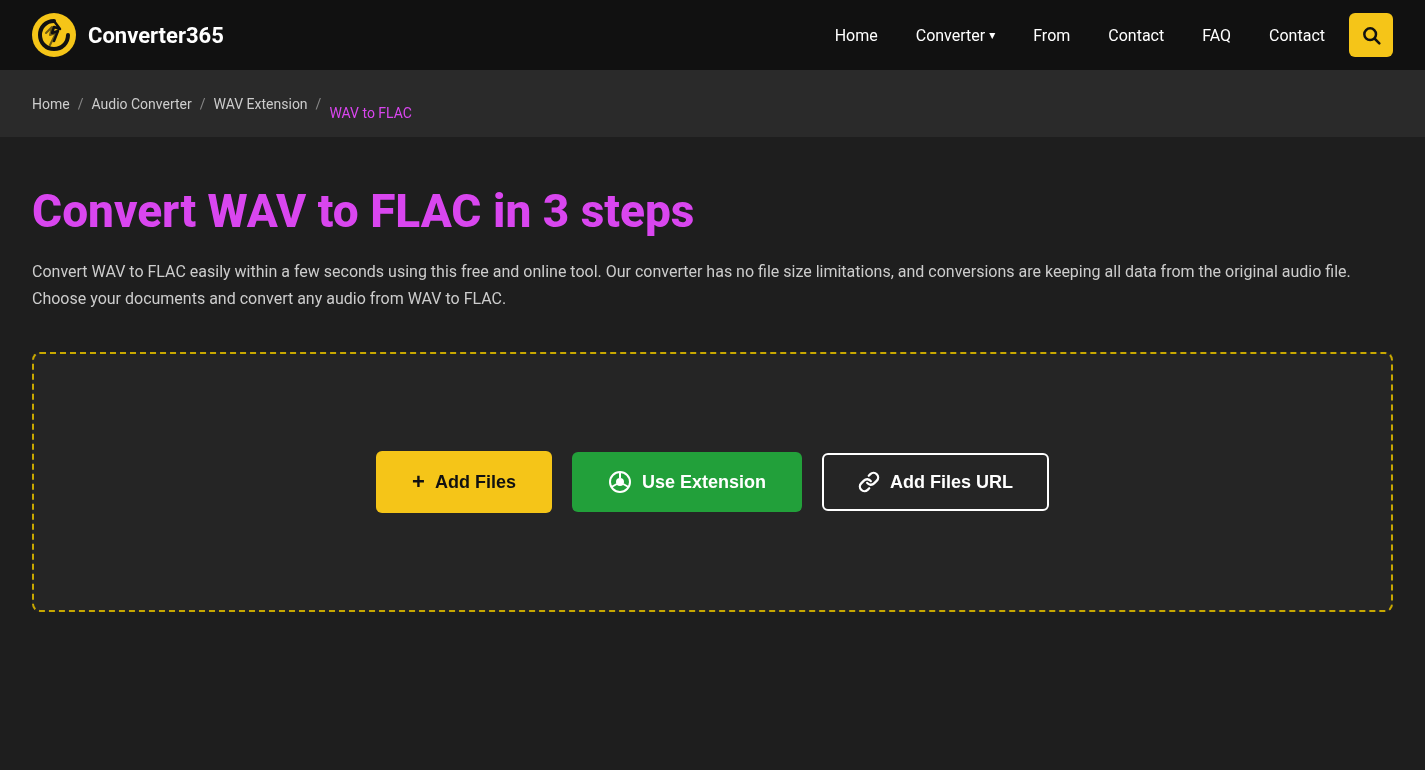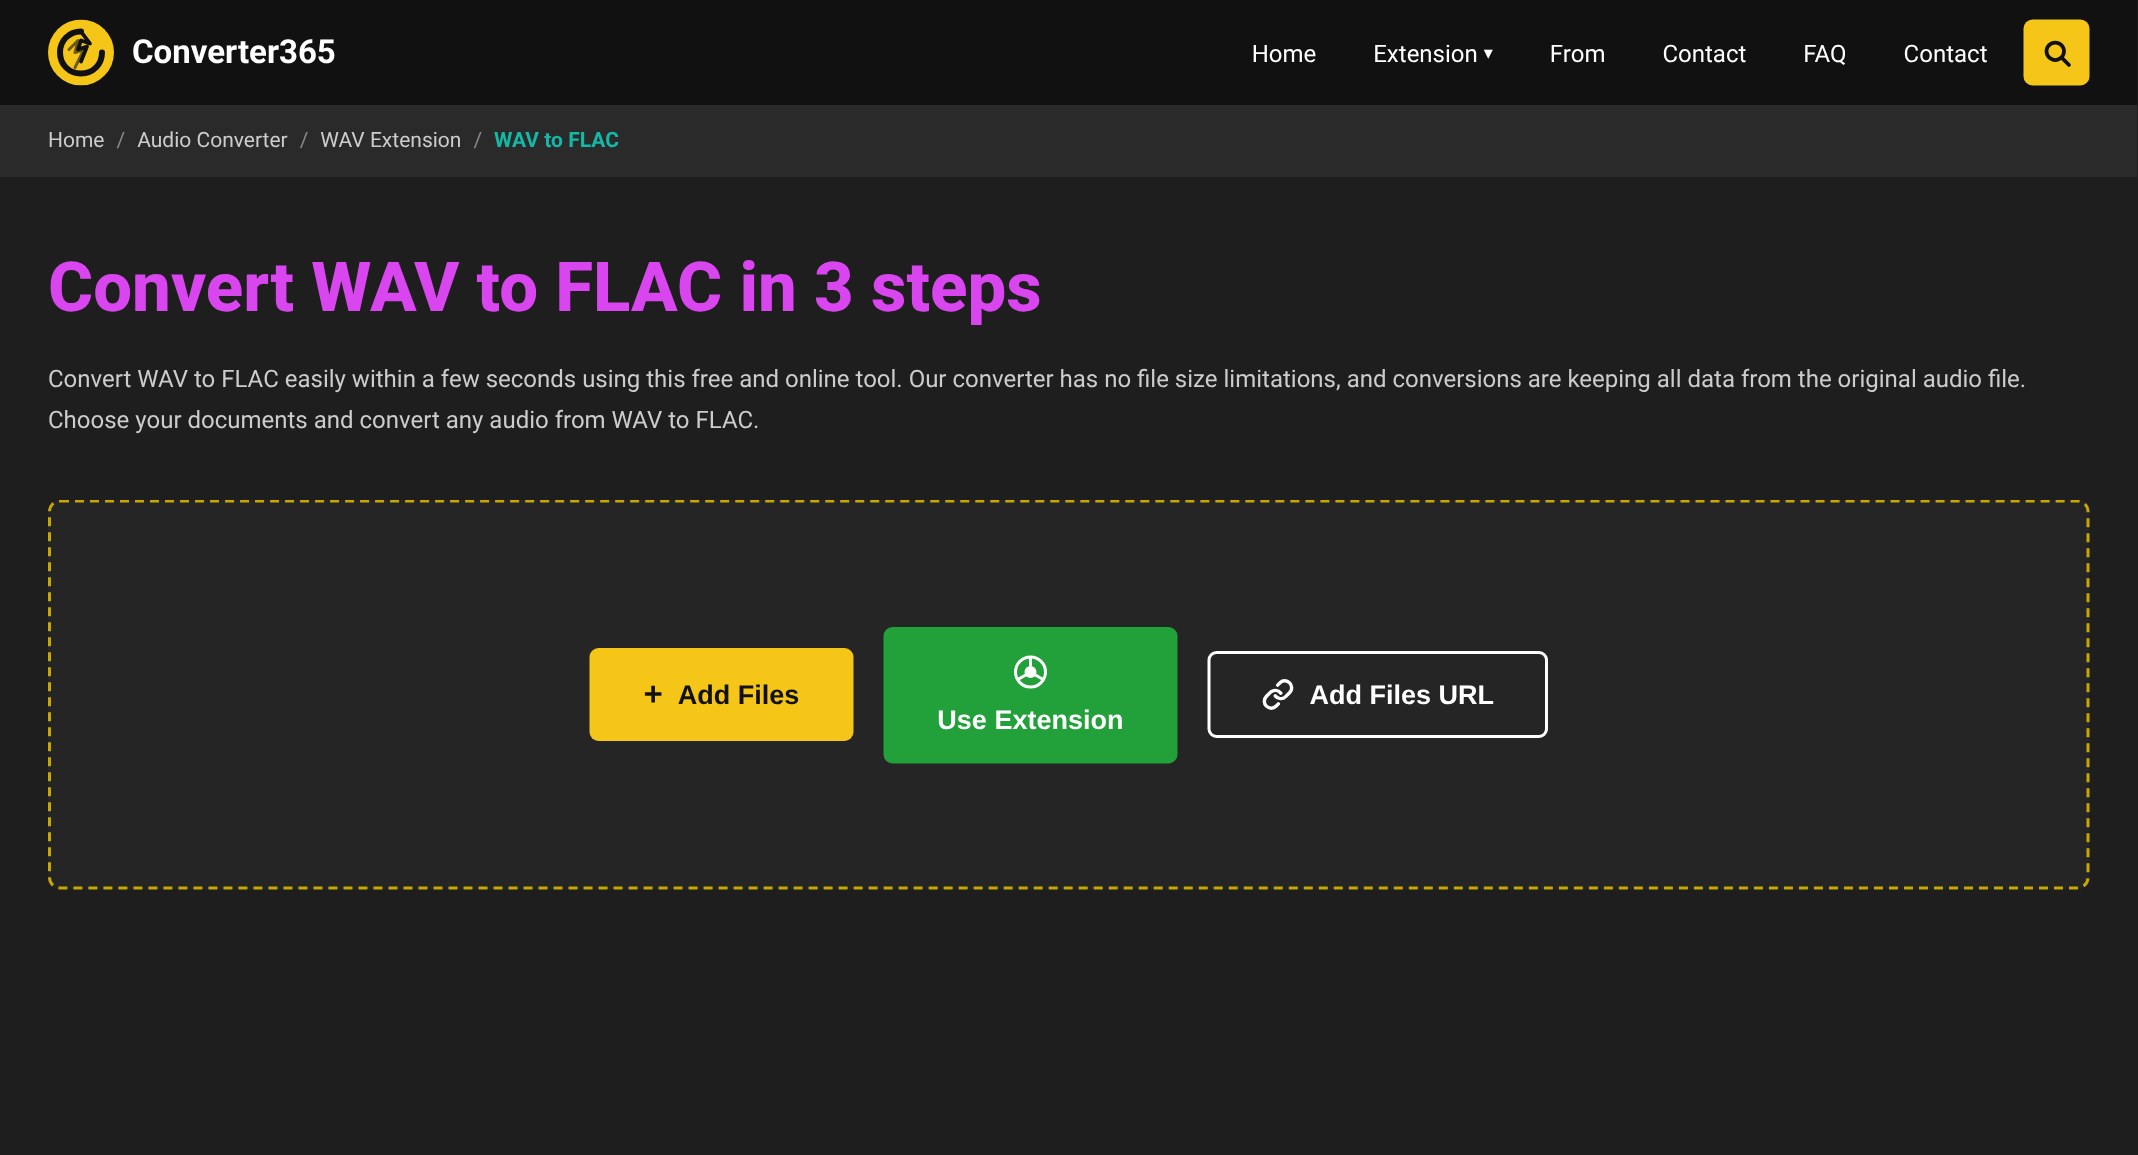--- a/index.html
+++ b/index.html
@@ -197,7 +197,7 @@
   <div class="navbar-nav">
     <a class="nav-link">Home</a>
     <a class="nav-link nav-converters">
-      <span>Extension</span>
+      <span>Converter</span>
       <span class="dropdown-arrow">▾</span>
     </a>
     <a class="nav-link">From</a>

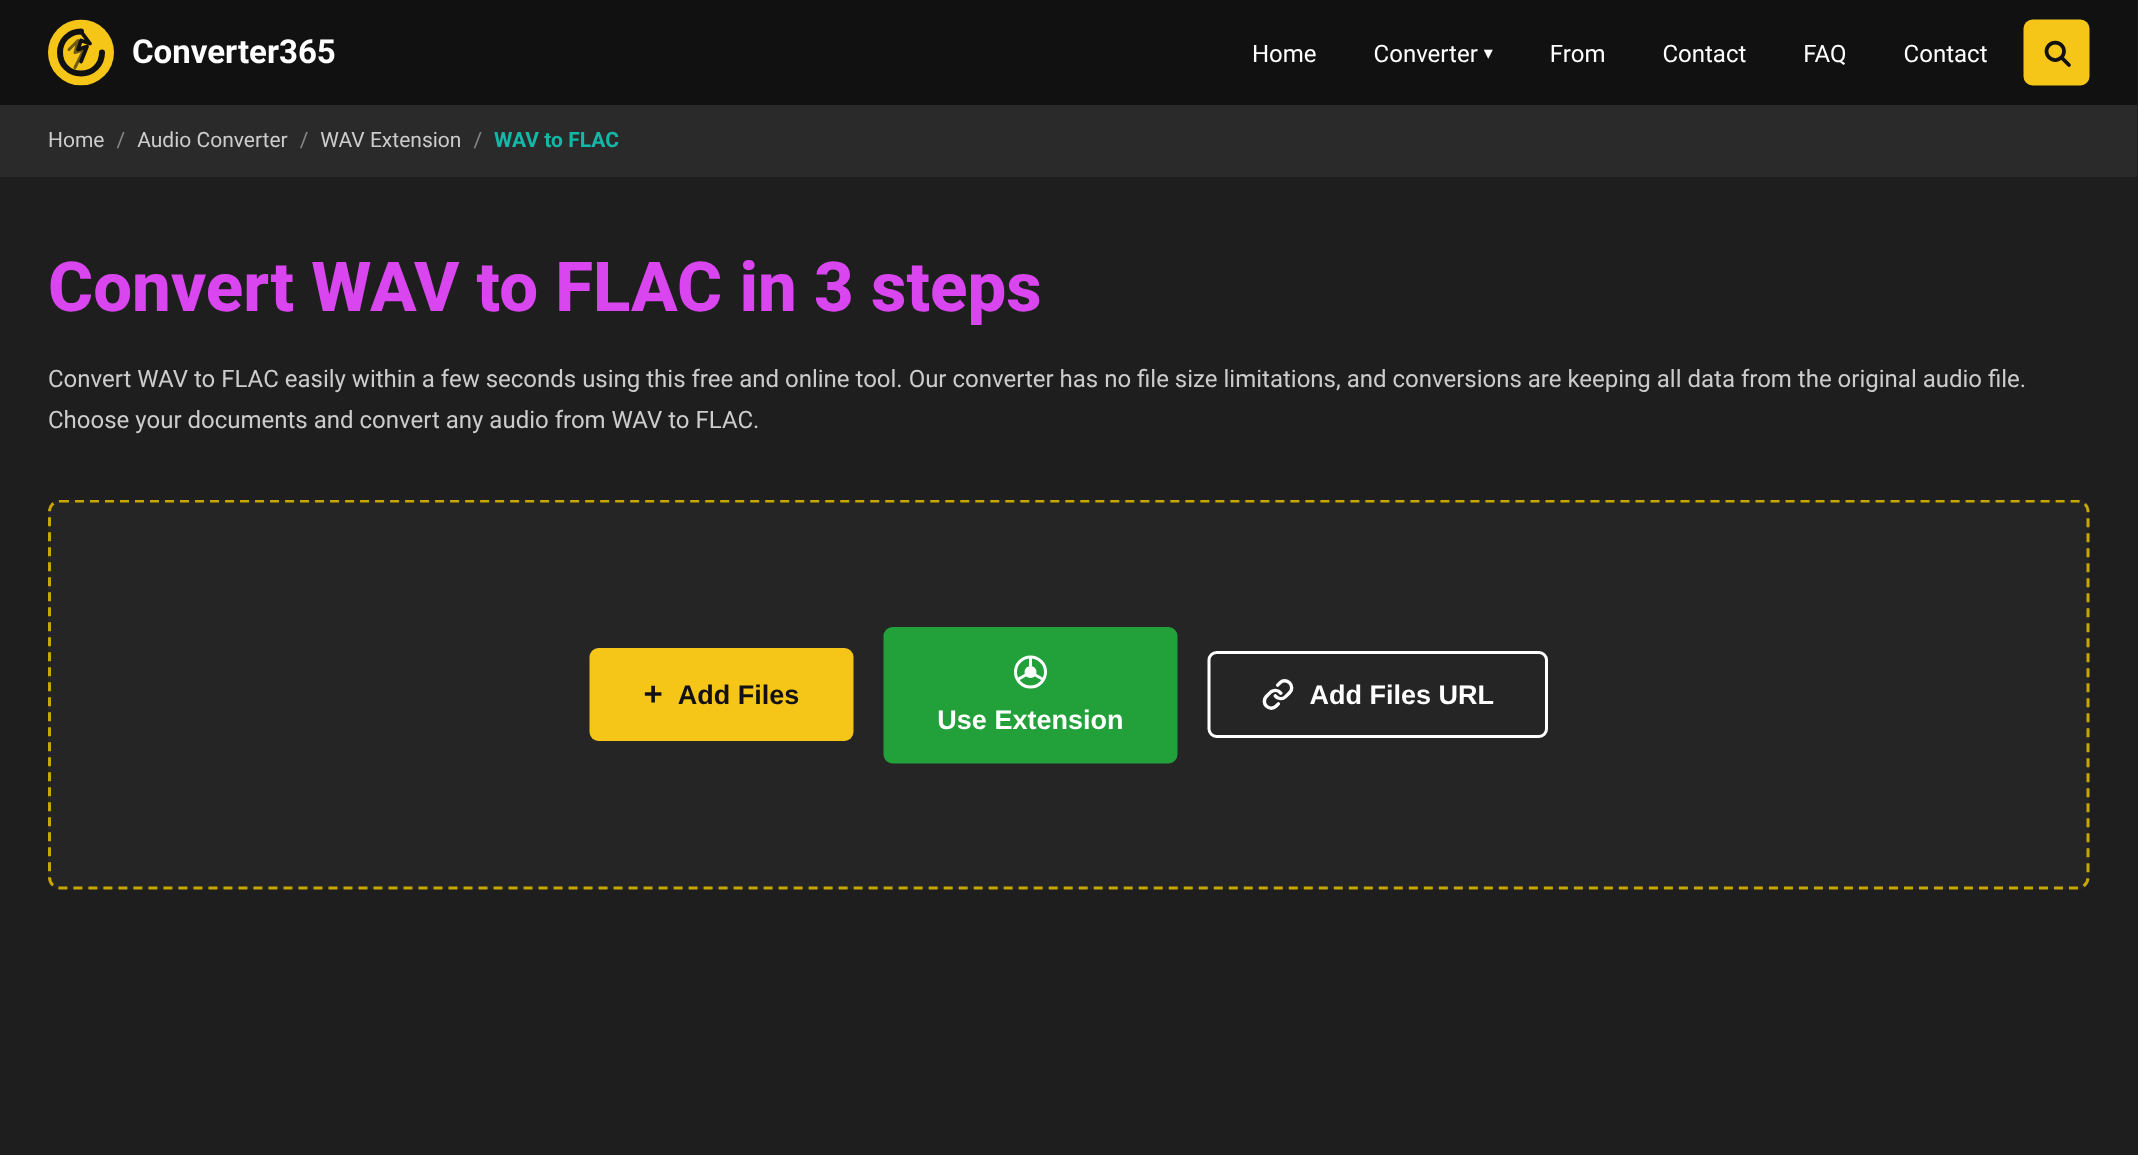--- a/index.html
+++ b/index.html
@@ -88,8 +88,9 @@
       color: #888888;
     }
     .breadcrumb-current {
-      color: #14b8a6;
-      font-weight: 700;
+      color: #d946ef;
+      font-weight: 400;
+      margin-top: 19px;
     }
 
     

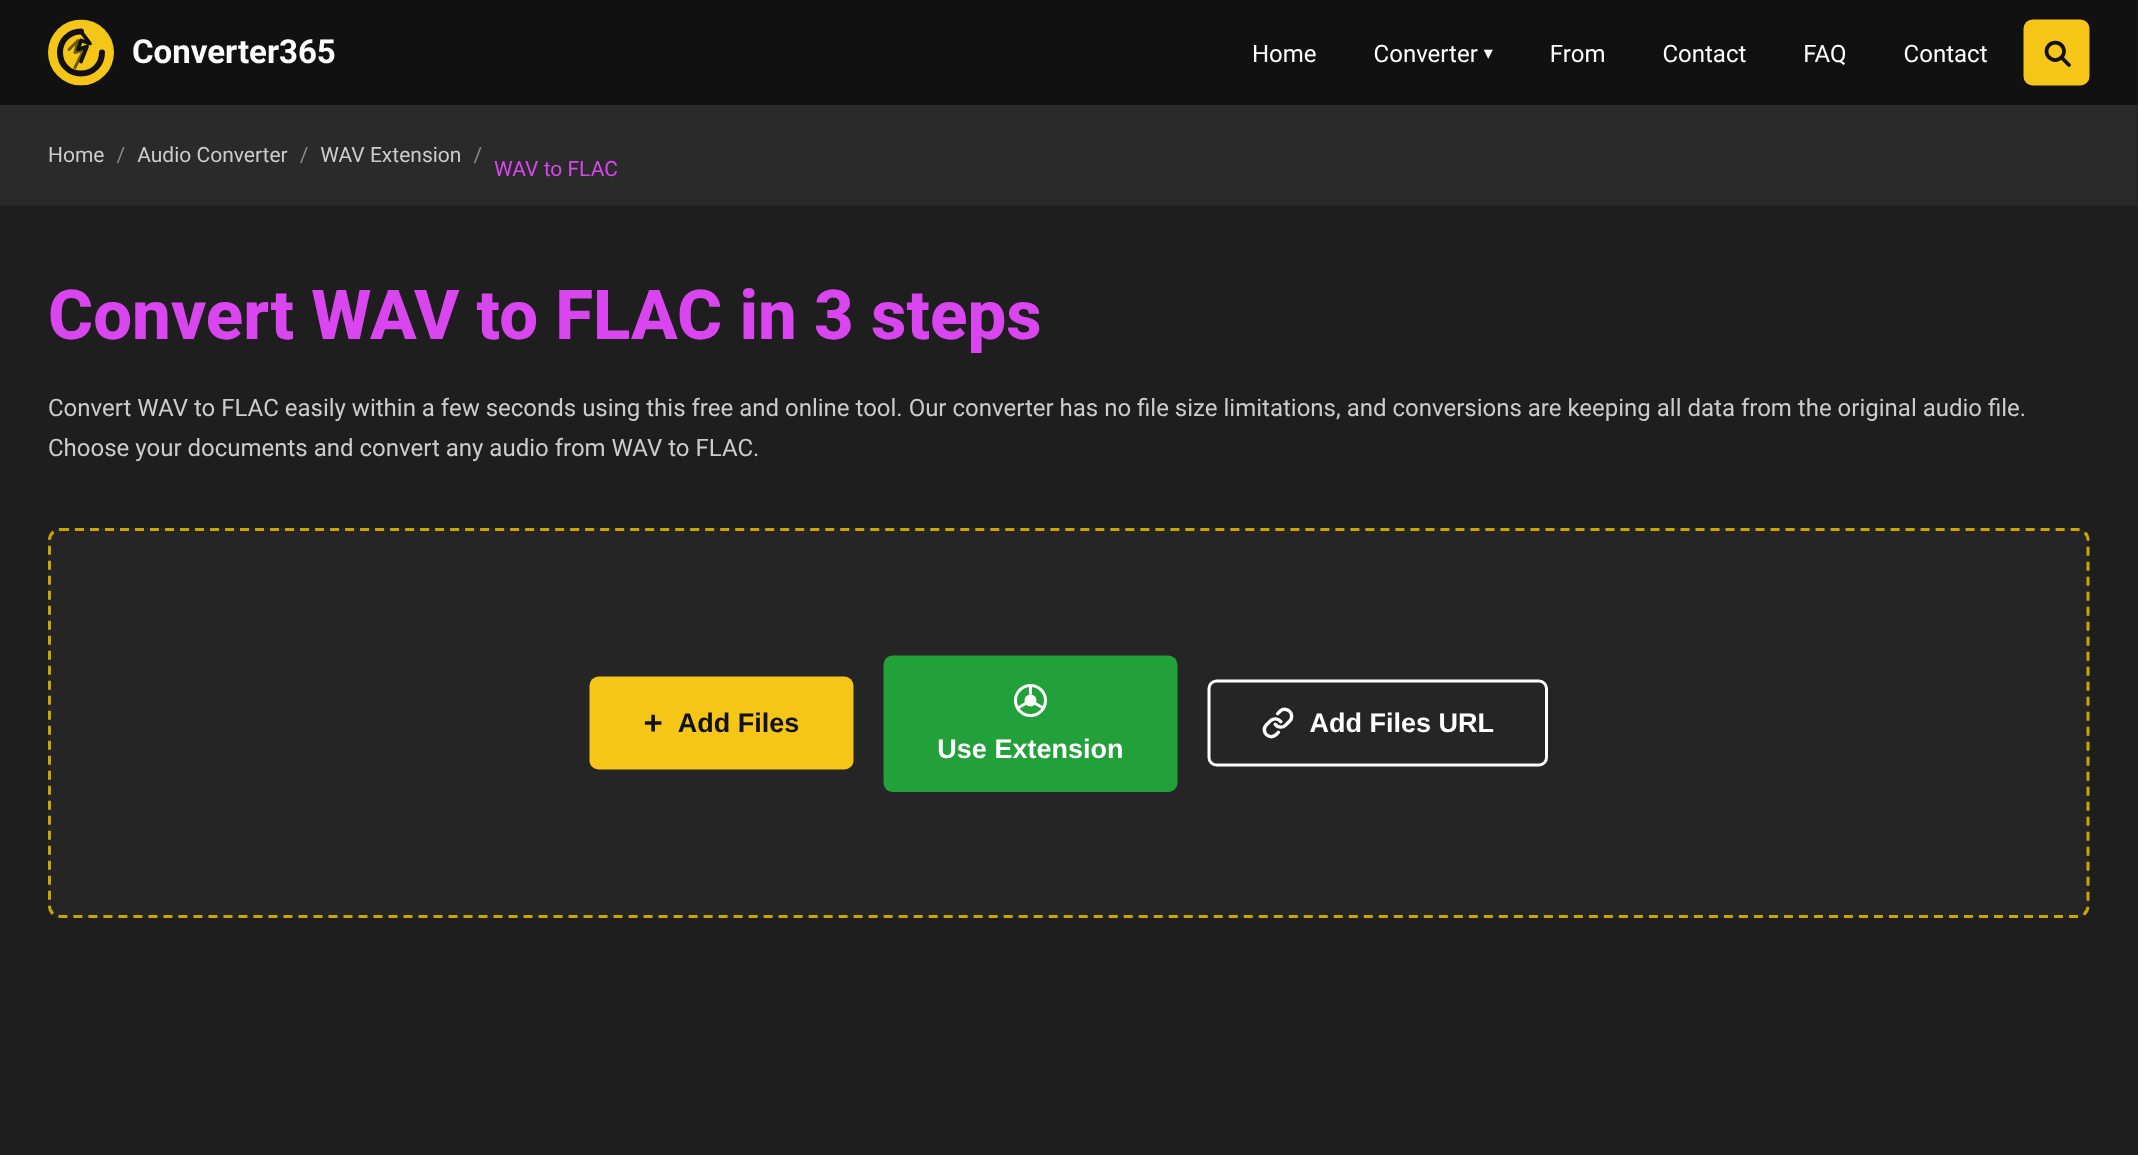--- a/index.html
+++ b/index.html
@@ -153,7 +153,6 @@
       display: flex;
       align-items: center;
       gap: 10px;
-      flex-direction: column;
     }
     .btn-add-url {
       background-color: transparent;

